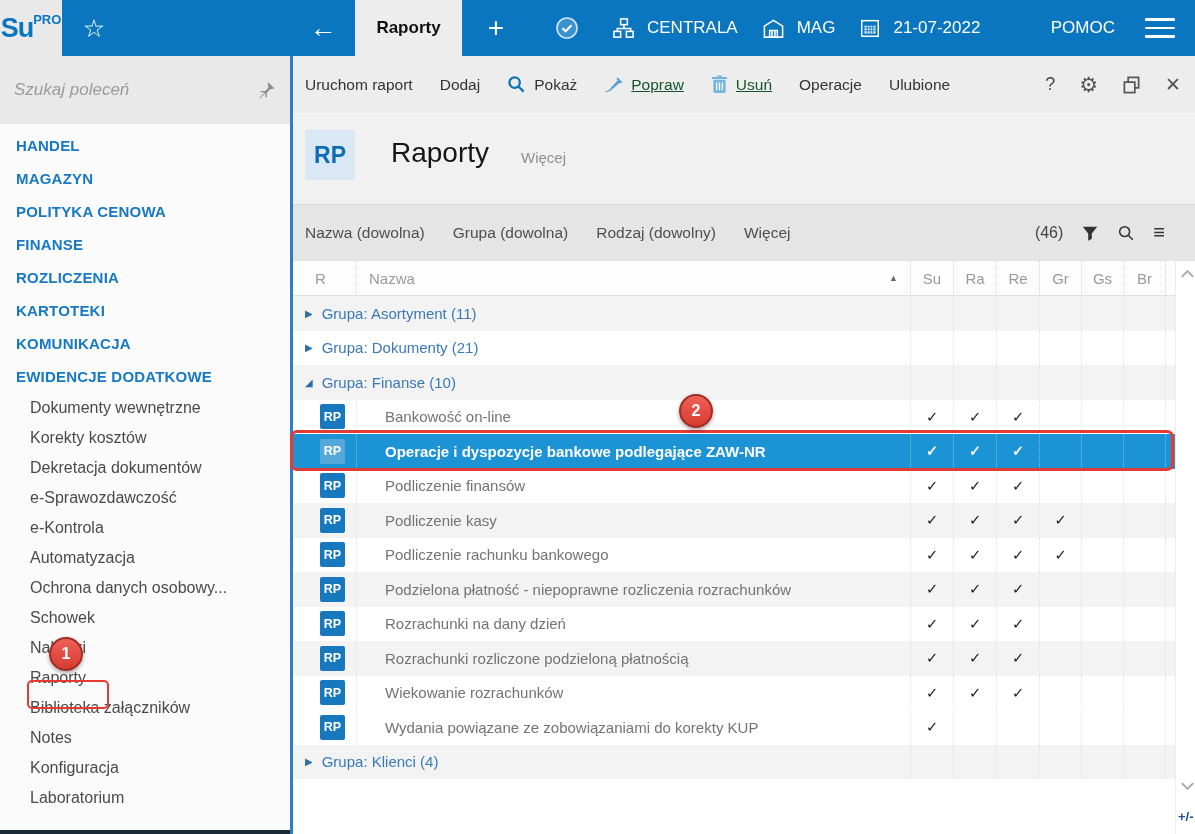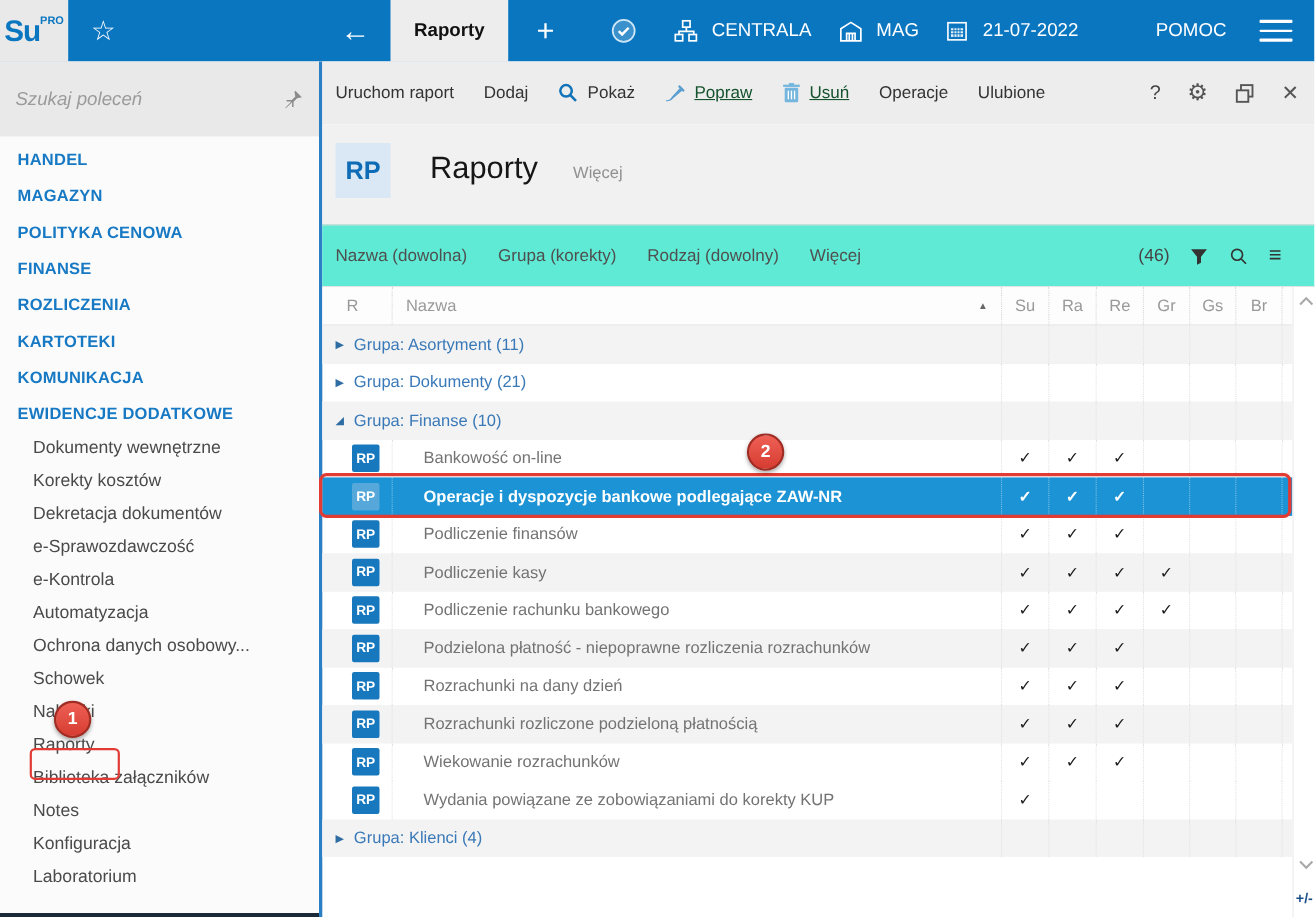--- a/index.html
+++ b/index.html
@@ -10,7 +10,7 @@
   .topbar { position:absolute; left:0; top:0; width:1195px; height:56px; background:#0b76c0; display:flex; align-items:stretch; color:#fff; }
   .logo-box { width:62px; background:#e9e9e9; display:flex; align-items:center; justify-content:center; cursor:pointer; }
   .logo-main { color:#0b76c0; font-size:27px; font-weight:bold; letter-spacing:-1px; }
-  .logo-sup { color:#0b76c0; font-size:10px; font-weight:bold; vertical-align:top; position:relative; top:-9px;text-align:right; }
+  .logo-sup { color:#0b76c0; font-size:13px; font-weight:bold; vertical-align:top; position:relative; top:-9px;text-align:right; }
   .tb-star { width:64px; display:flex; align-items:center; justify-content:center; font-size:25px; cursor:pointer; }
   .tb-sp1 { width:165px; }
   .tb-back { width:64px; display:flex; align-items:center; justify-content:center; font-size:27px; cursor:pointer; }

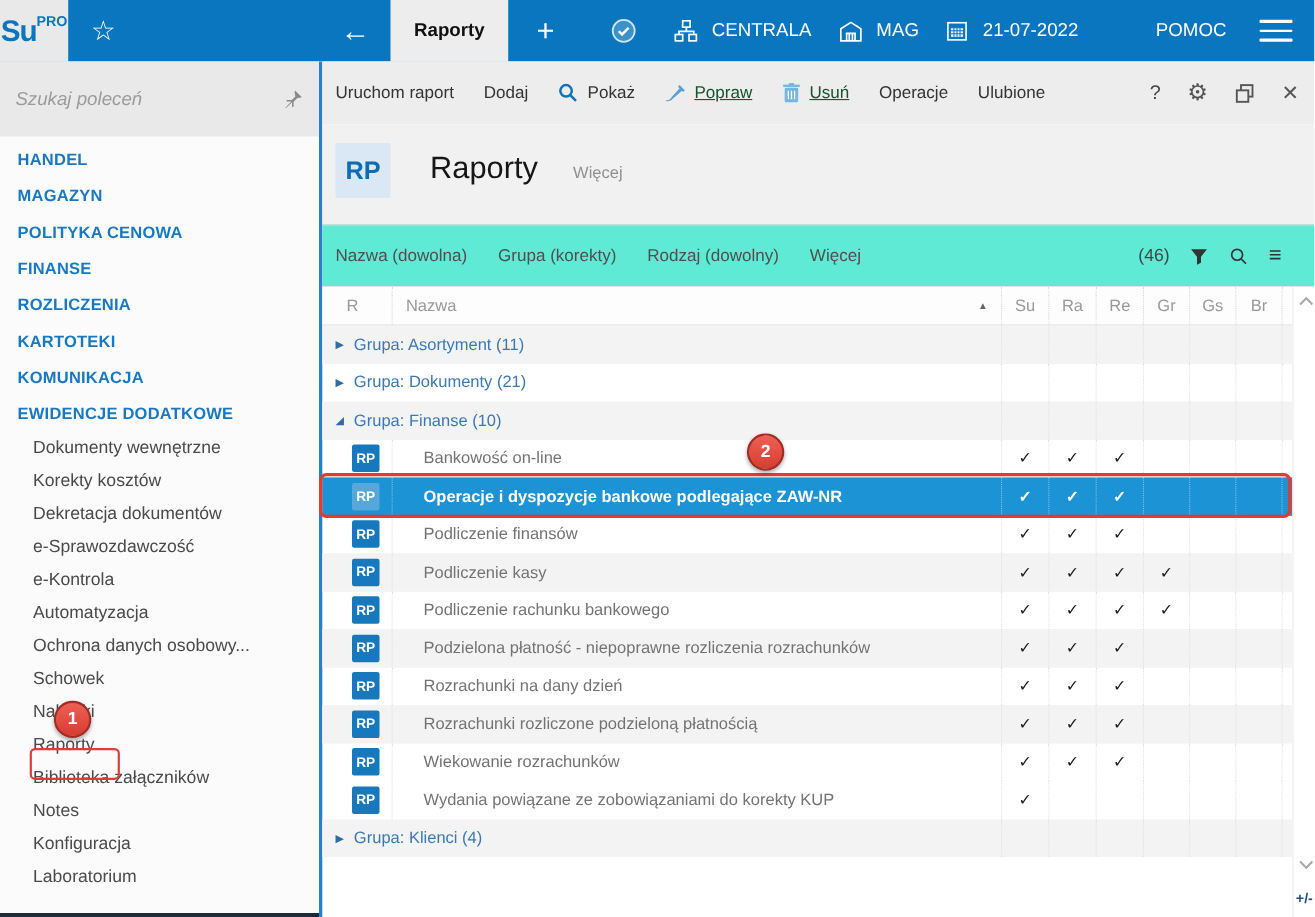--- a/index.html
+++ b/index.html
@@ -46,7 +46,7 @@
   .m-title { position:absolute; left:98px; top:24px; font-size:28px; color:#161616; }
   .m-more { position:absolute; left:228px; top:36px; font-size:15px; color:#909090; cursor:pointer; }
 
-  .m-filter { position:absolute; left:0; top:148px; width:902px; height:57px; background:#5eead4; border-top:1px solid #d8d8d8; border-bottom:1px solid #e3e3e3; display:flex; align-items:center; gap:28px; padding-left:12px; font-size:15.5px; color:#4f4f4f; }
+  .m-filter { position:absolute; left:0; top:148px; width:902px; height:57px; background:#e5e5e5; border-top:1px solid #d8d8d8; border-bottom:1px solid #e3e3e3; display:flex; align-items:center; gap:28px; padding-left:12px; font-size:15.5px; color:#4f4f4f; }
   .m-filter .f-right { margin-left:auto; display:flex; align-items:center; gap:18px; padding-right:30px; color:#333; }
   .f-count { font-size:16px; color:#444; }
   .f-menu { font-size:20px; font-weight:bold; color:#333; cursor:pointer; }

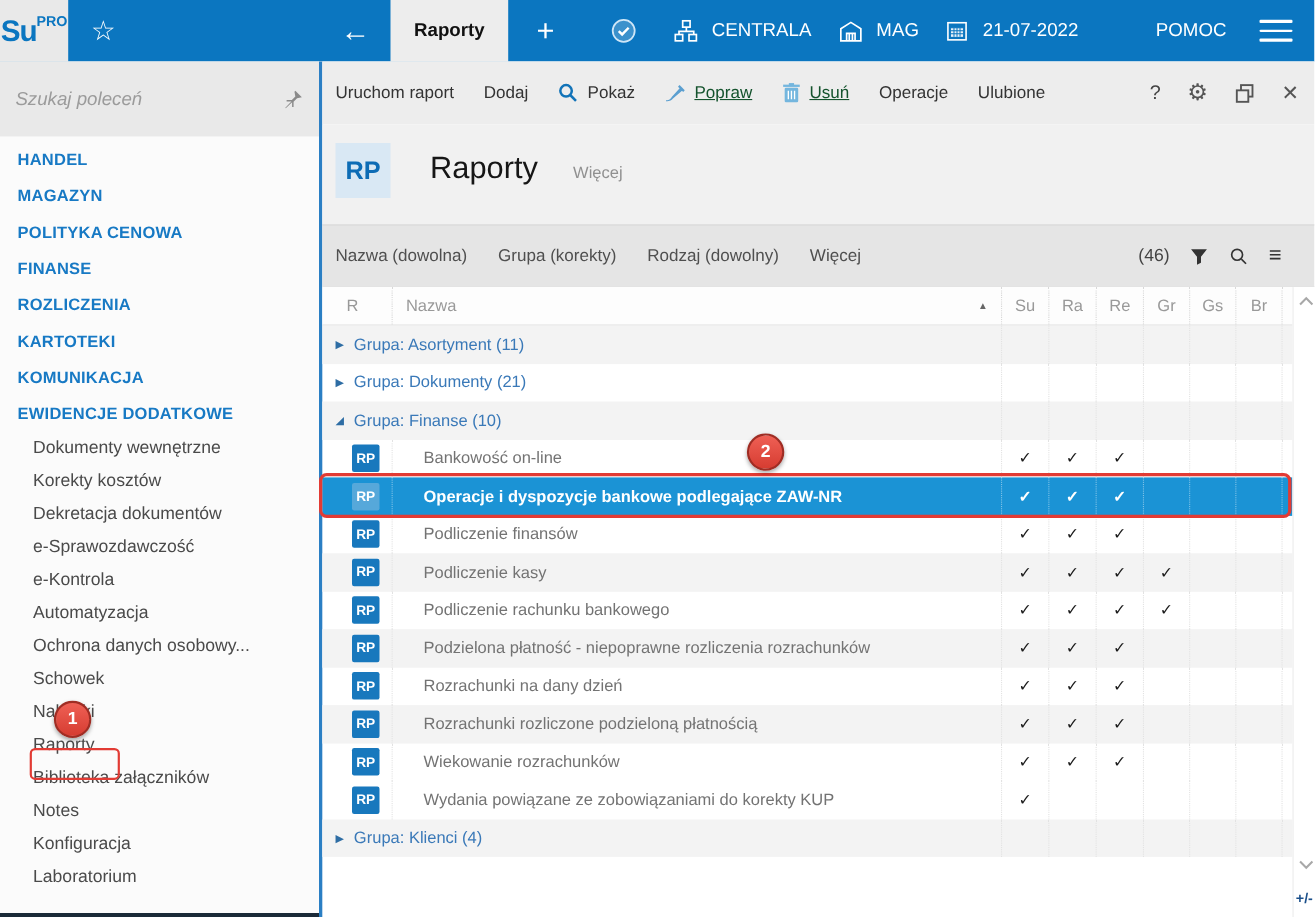--- a/index.html
+++ b/index.html
@@ -232,7 +232,7 @@
 
     <div class="m-filter">
       <span>Nazwa (dowolna)</span>
-      <span>Grupa (korekty)</span>
+      <span>Grupa (dowolna)</span>
       <span>Rodzaj (dowolny)</span>
       <span>Więcej</span>
       <div class="f-right">

